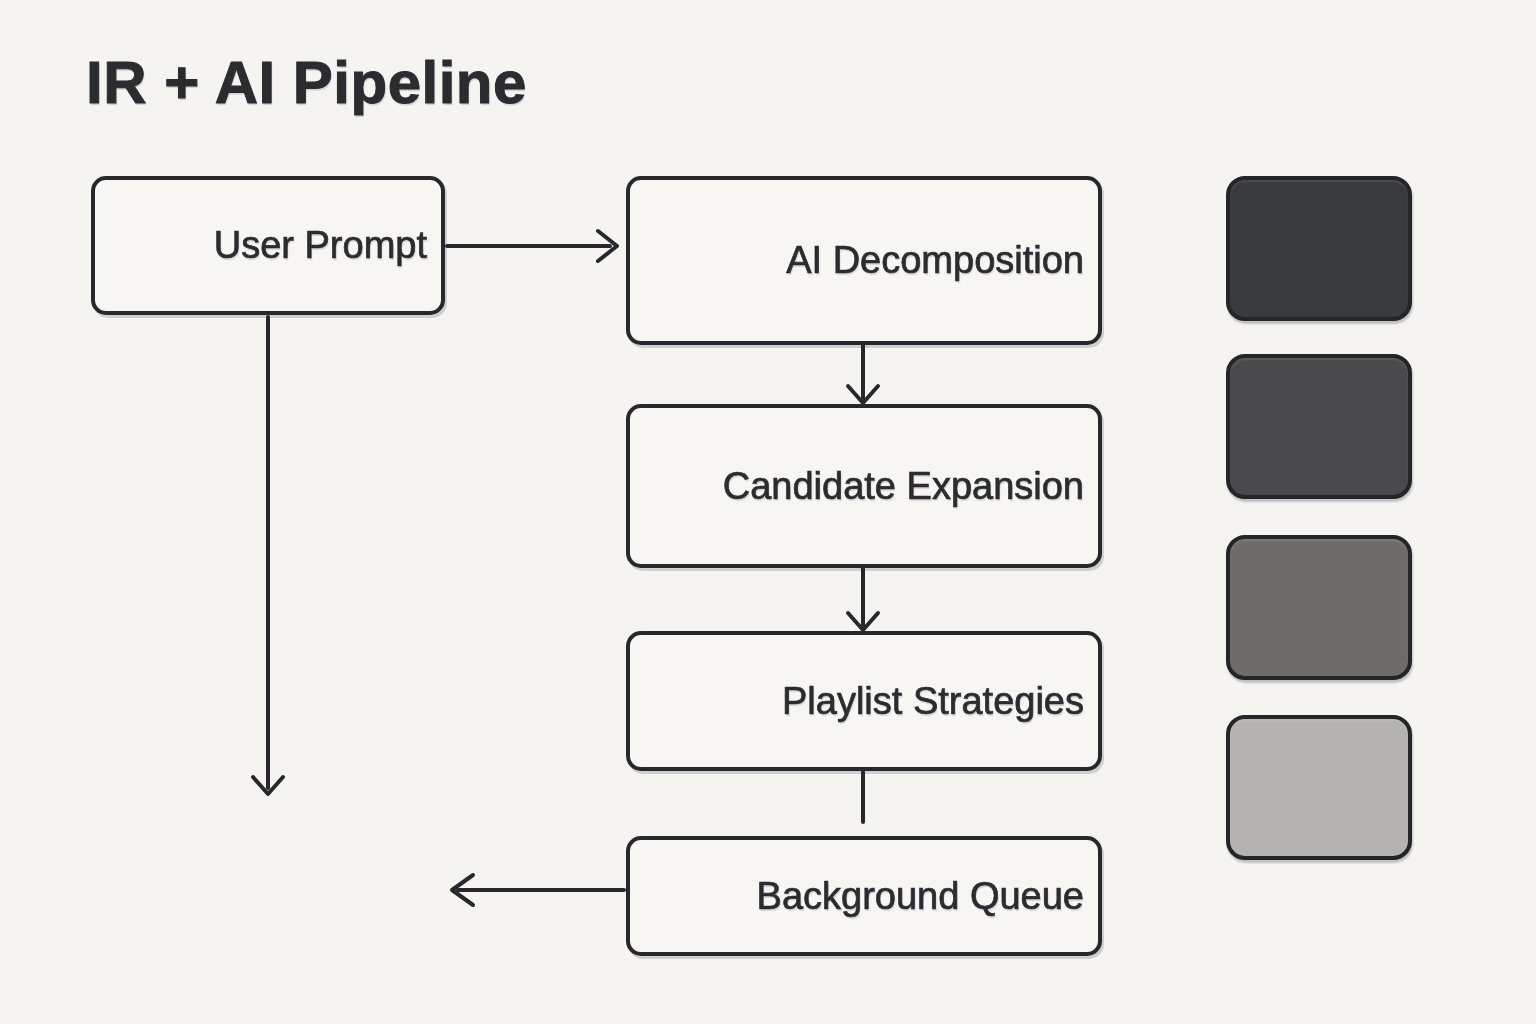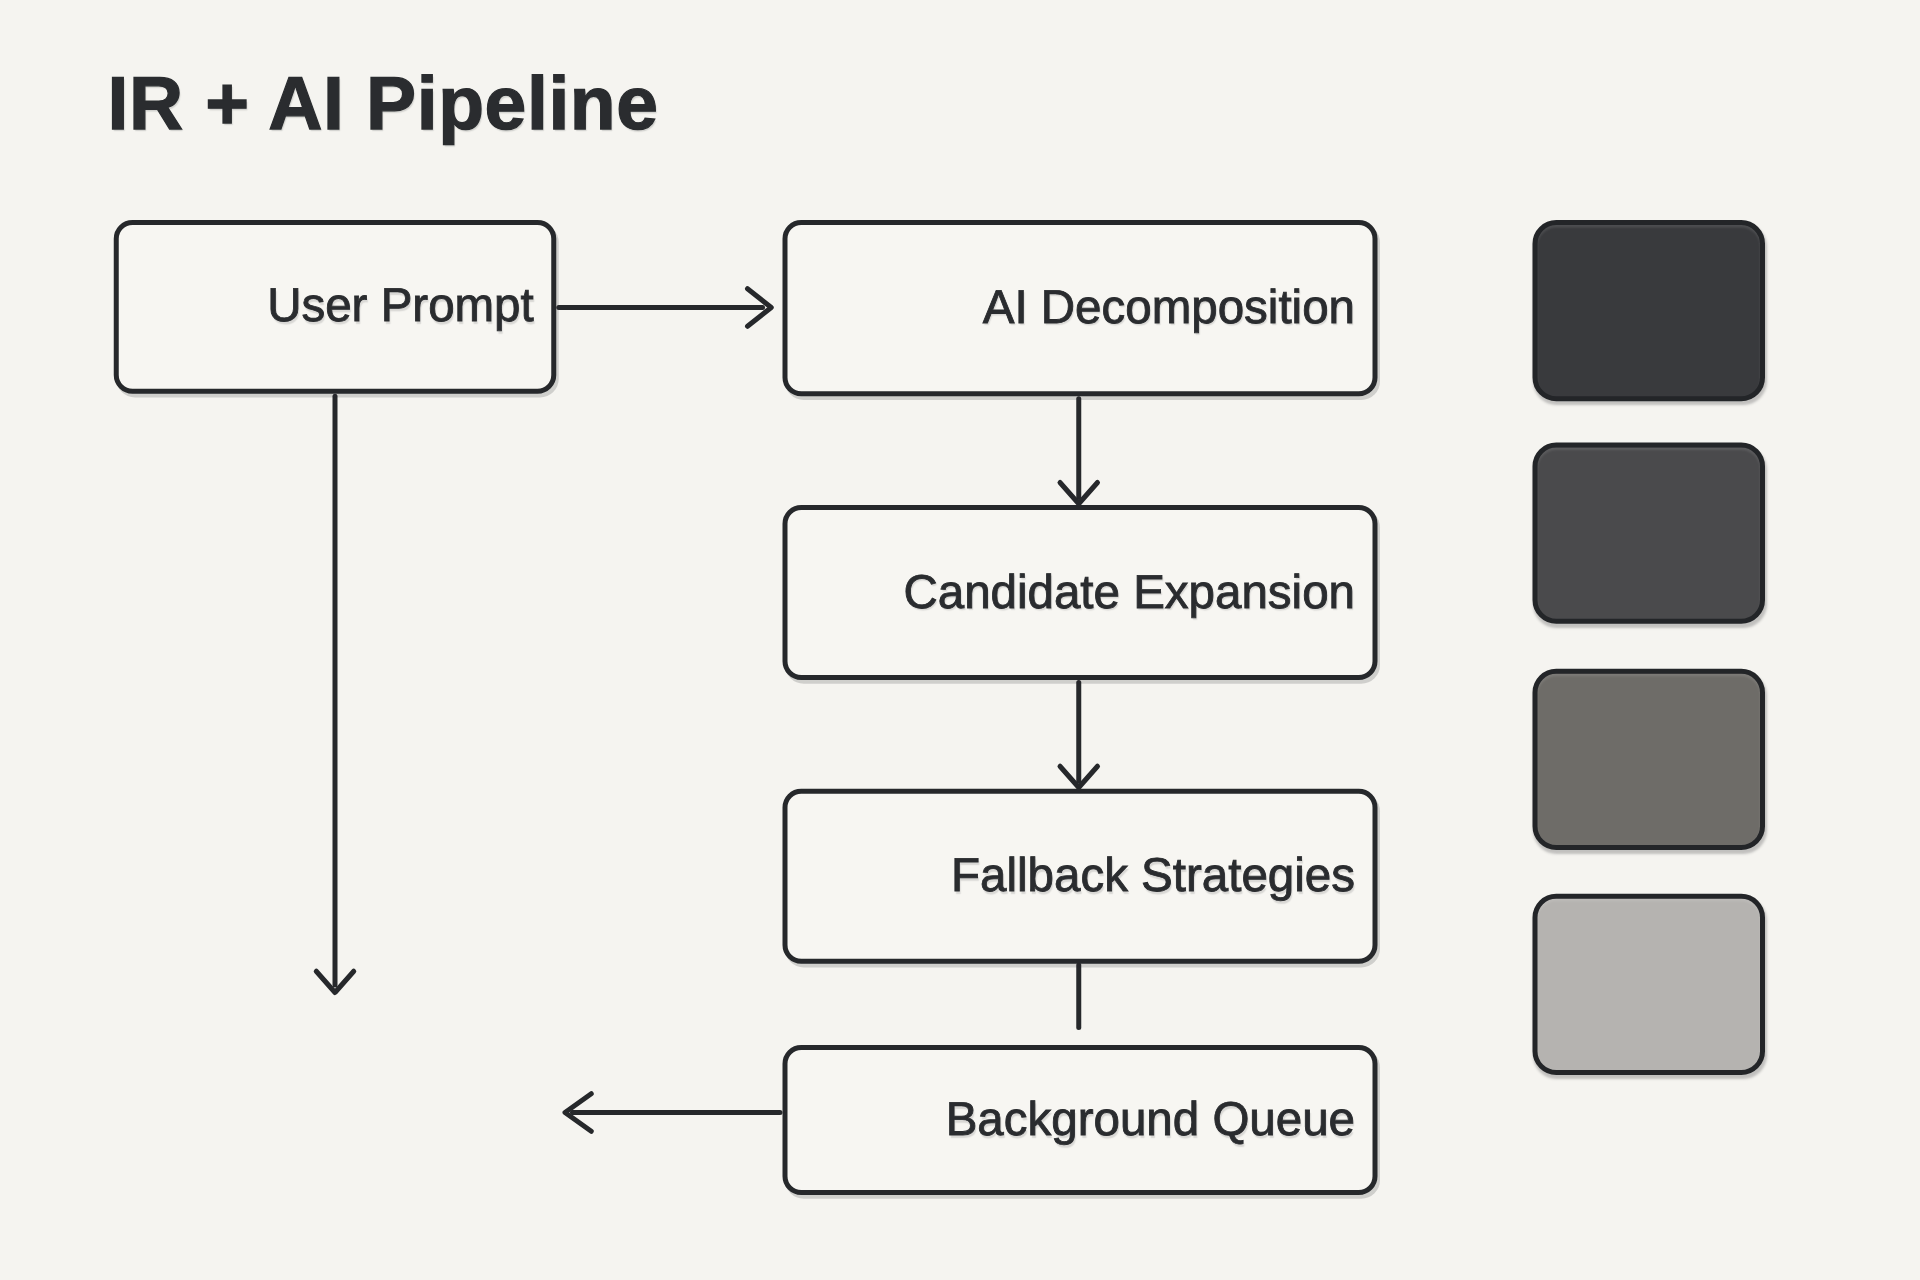--- a/index.html
+++ b/index.html
@@ -63,7 +63,7 @@
     padding: 0 14px;
   }
   .node-user-prompt              { left: 91px;  top: 176px; width: 354px; height: 139px; }
-  .node-ai-decomposition         { left: 626px; top: 176px; width: 476px; height: 141px; }
+  .node-ai-decomposition         { left: 626px; top: 176px; width: 476px; height: 169px; }
   .node-candidate-expansion      { left: 626px; top: 404px; width: 476px; height: 140px; }
   .node-fallback-strategies      { left: 626px; top: 631px; width: 476px; height: 140px; }
   .node-background-queue         { left: 626px; top: 836px; width: 476px; height: 120px; }

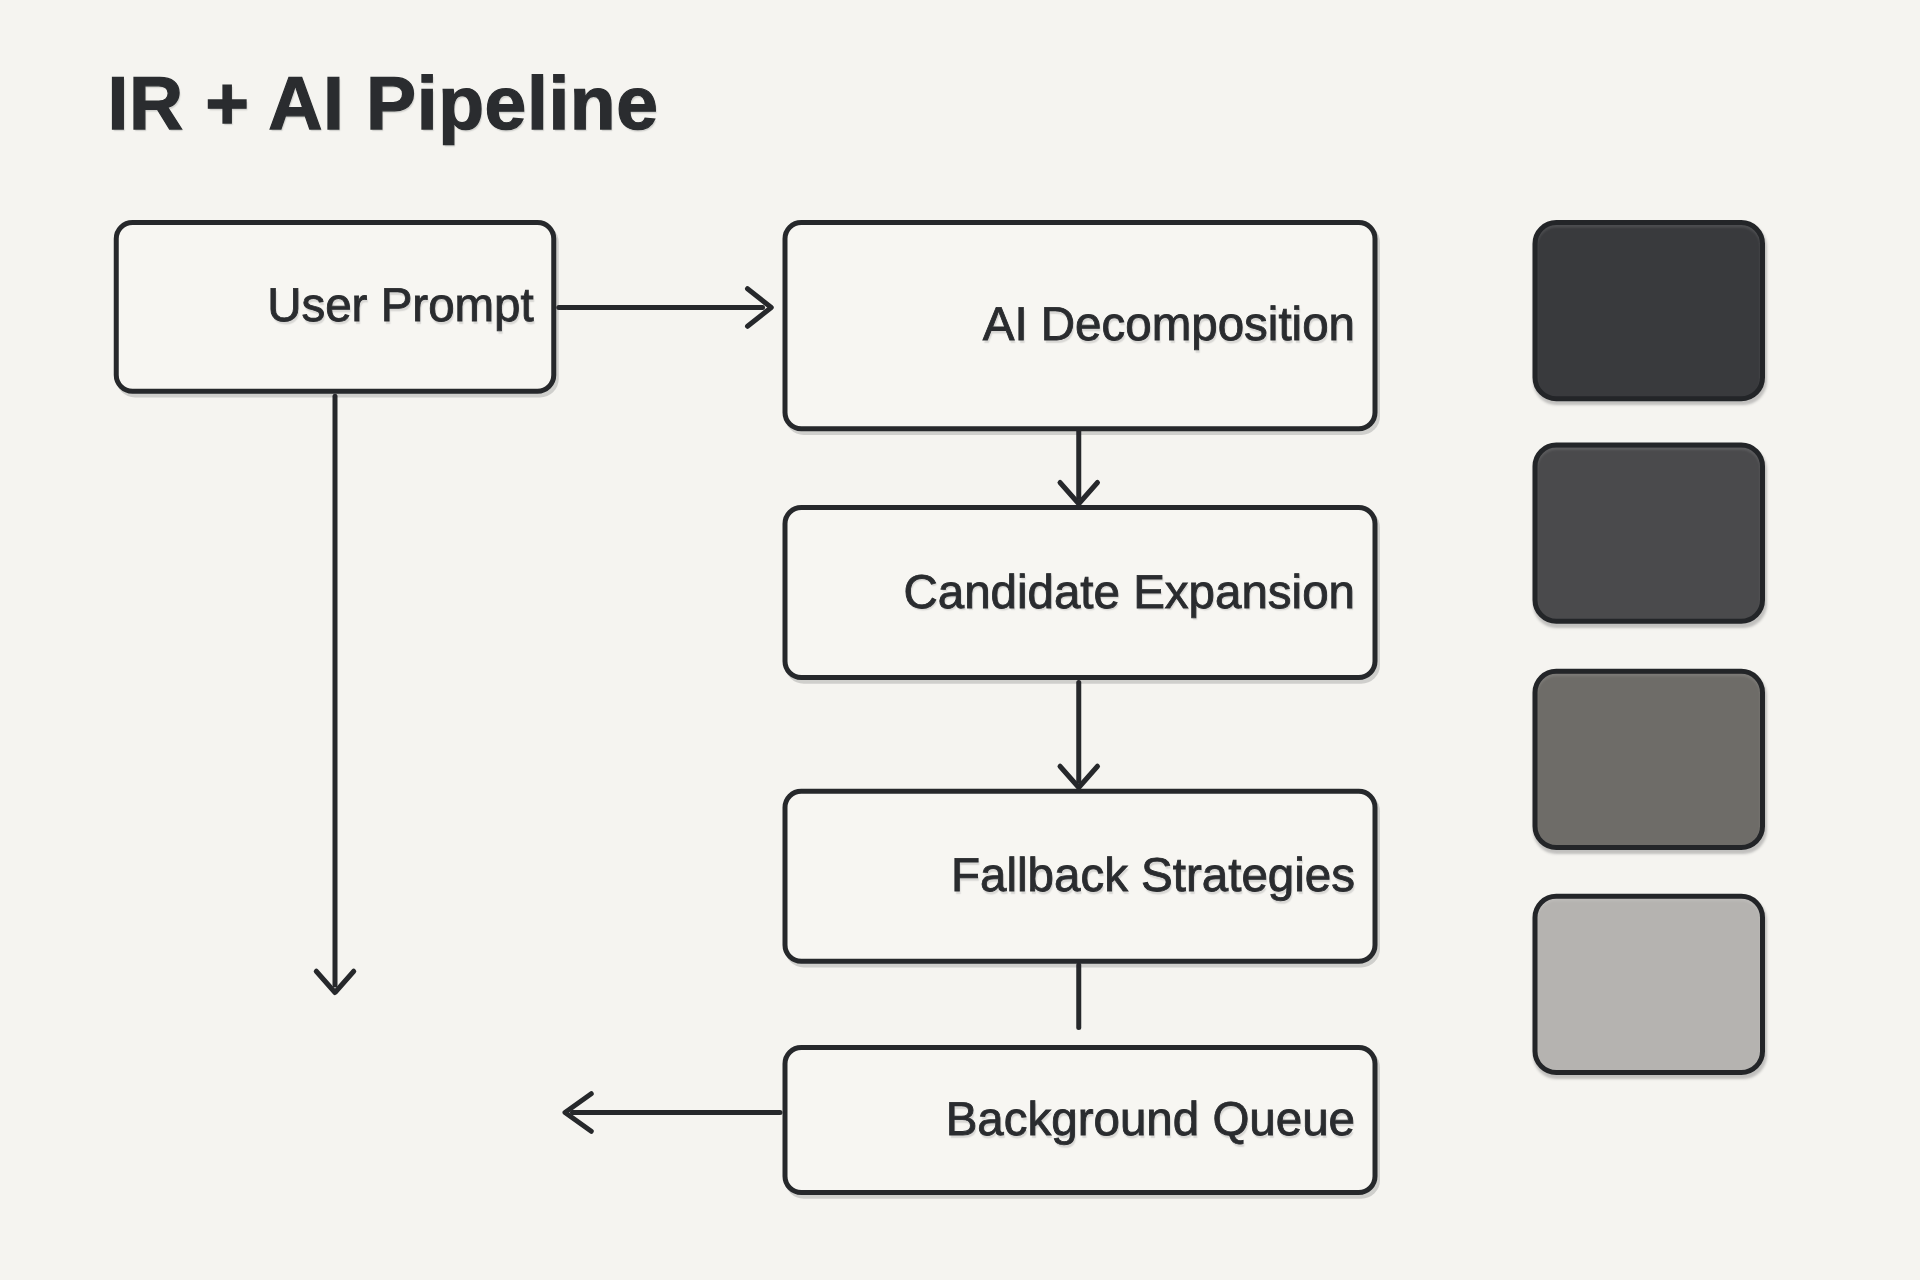--- a/index.html
+++ b/index.html
@@ -64,7 +64,7 @@
   }
   .node-user-prompt              { left: 91px;  top: 176px; width: 354px; height: 139px; }
   .node-ai-decomposition         { left: 626px; top: 176px; width: 476px; height: 169px; }
-  .node-candidate-expansion      { left: 626px; top: 404px; width: 476px; height: 140px; }
+  .node-candidate-expansion      { left: 626px; top: 404px; width: 476px; height: 164px; }
   .node-fallback-strategies      { left: 626px; top: 631px; width: 476px; height: 140px; }
   .node-background-queue         { left: 626px; top: 836px; width: 476px; height: 120px; }
   .node-playable-spotify-playlist{ left: 91px;  top: 797px; width: 354px; height: 165px; }

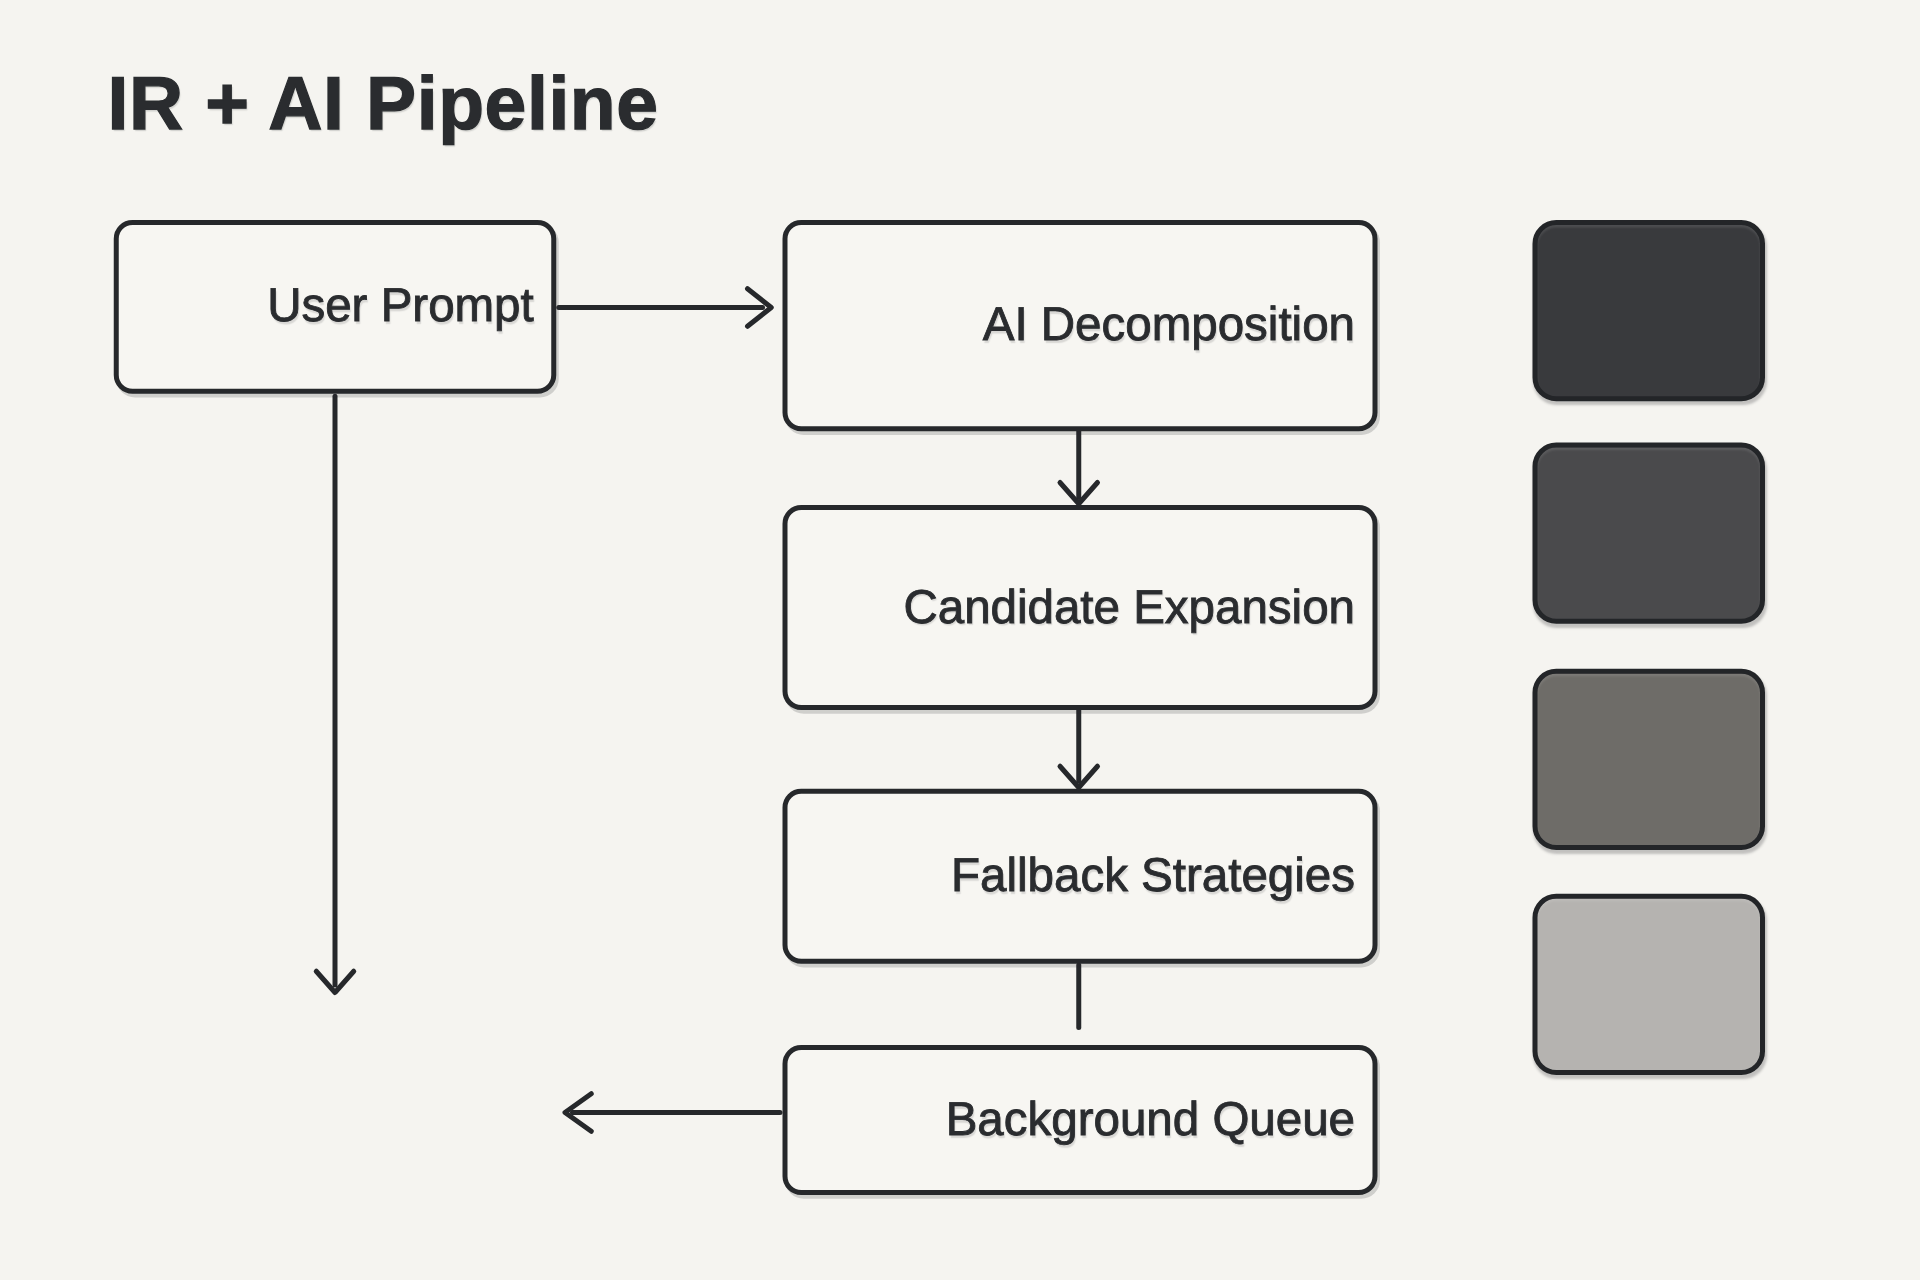--- a/index.html
+++ b/index.html
@@ -129,7 +129,7 @@
   </div>
 
   <div class="node node-fallback-strategies">
-    <span class="node-label">Fallback Strategies</span>
+    <span class="node-label">Playlist Strategies</span>
   </div>
 
   <div class="node node-background-queue">

